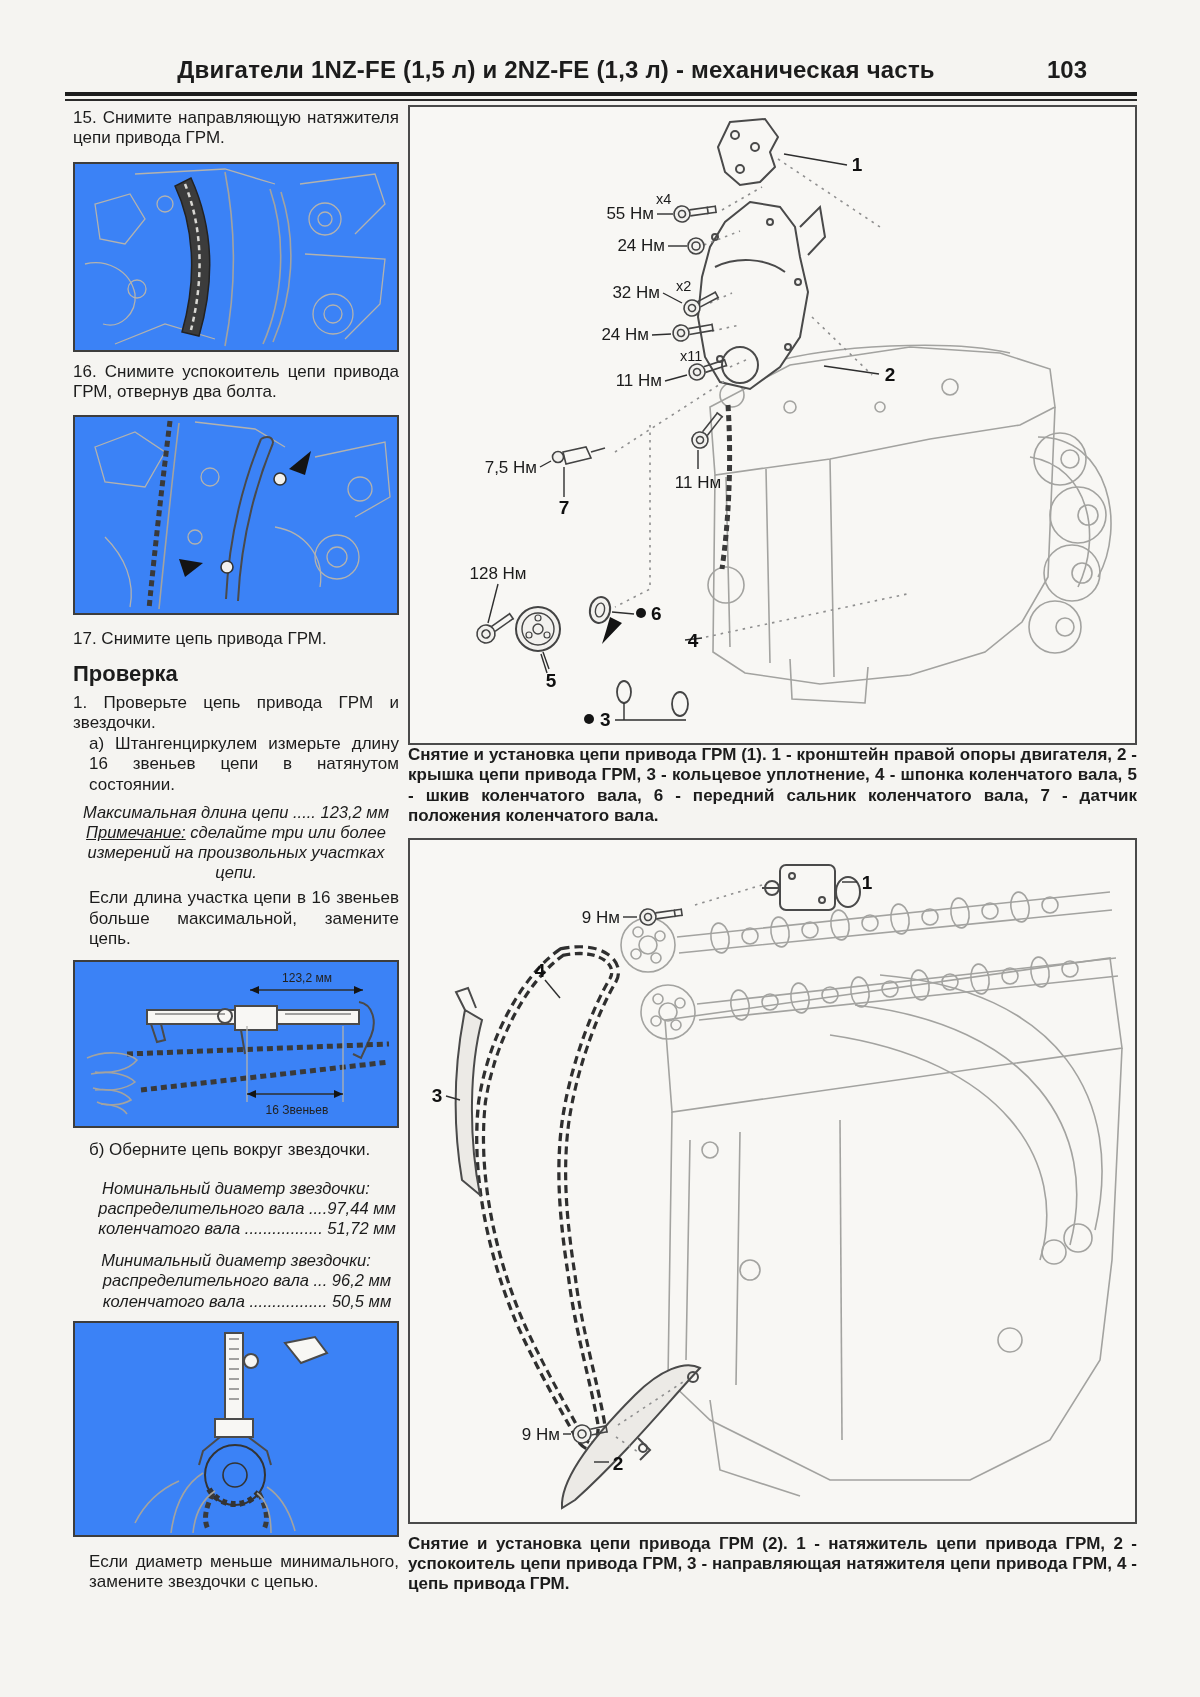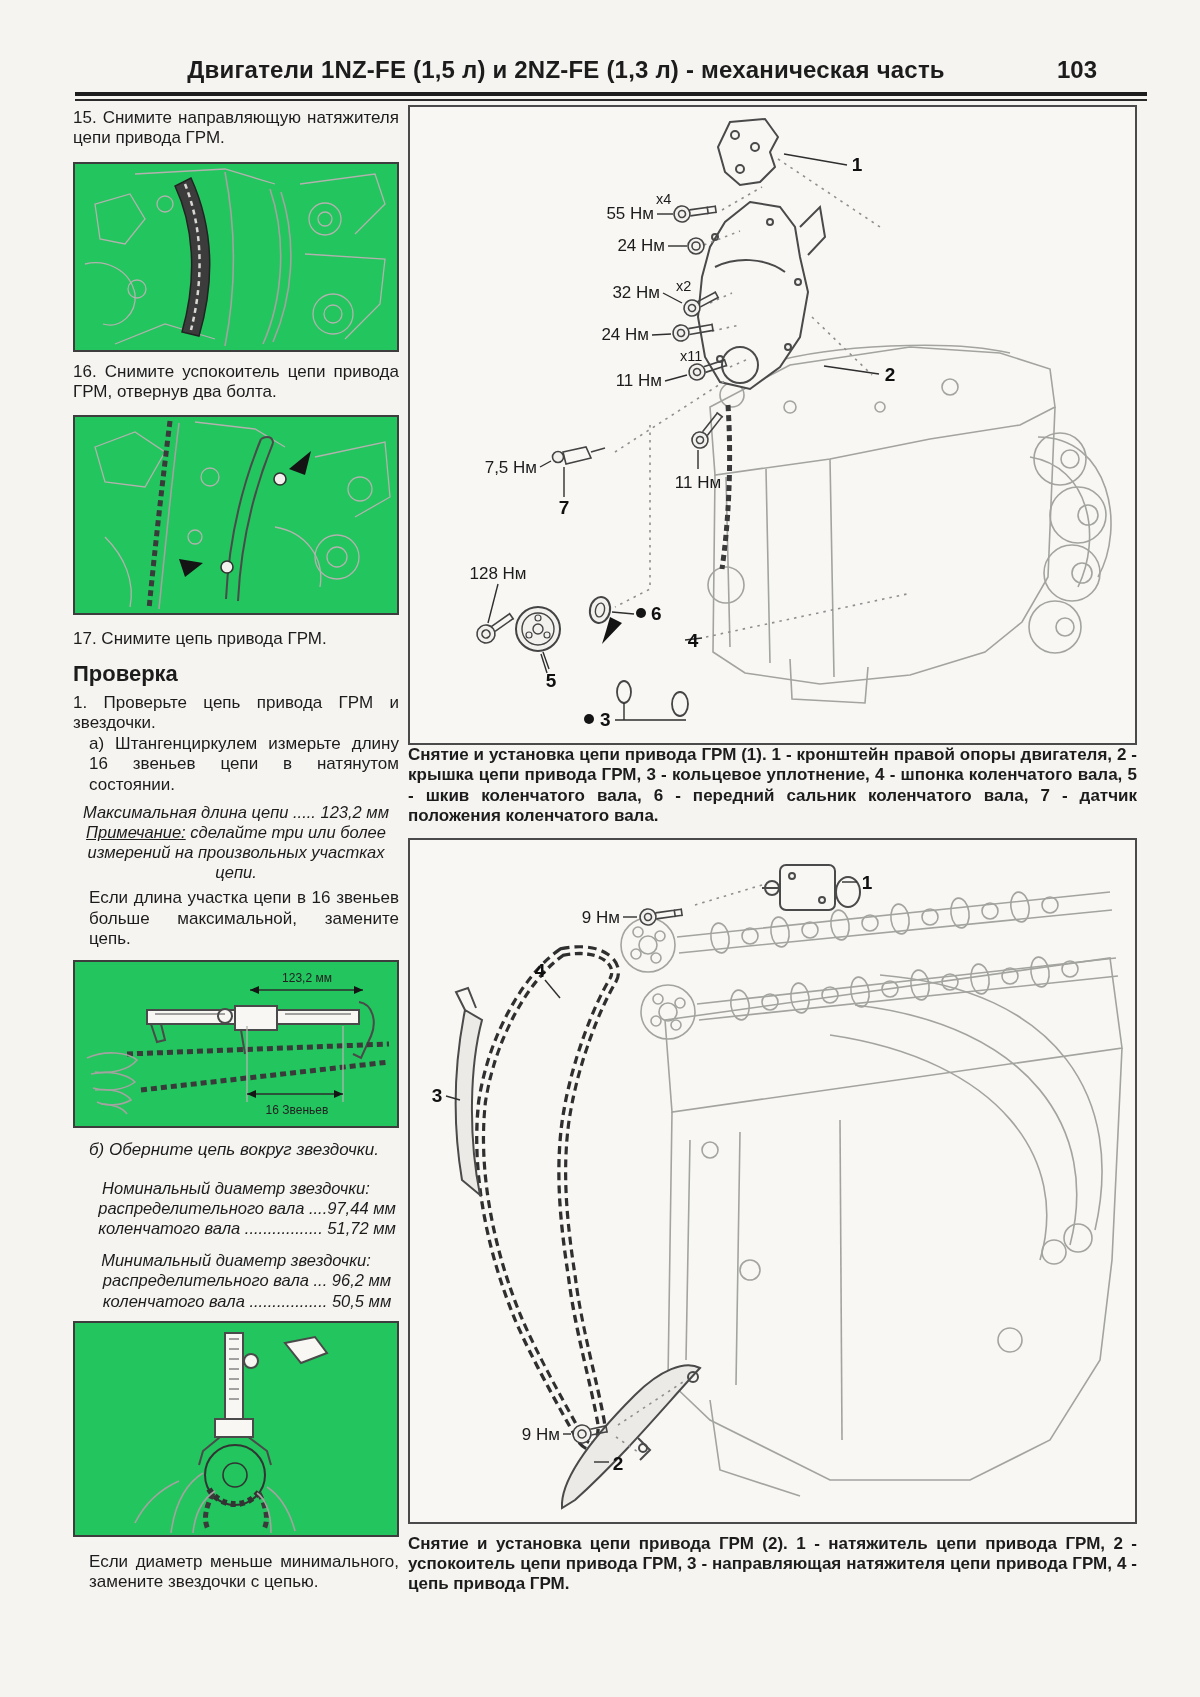--- a/index.html
+++ b/index.html
@@ -12,7 +12,7 @@
   }
   .page{position:absolute;inset:0;}
   
-  .hdr{position:absolute;left:75px;top:56px;width:1072px;}
+  .hdr{position:absolute;left:65px;top:56px;width:1072px;}
   .hdr-row{display:flex;align-items:baseline;}
   .hdr-title{flex:1;text-align:center;font-weight:bold;font-size:24px;letter-spacing:.2px;}
   .hdr-page{width:90px;font-weight:bold;font-size:24px;}

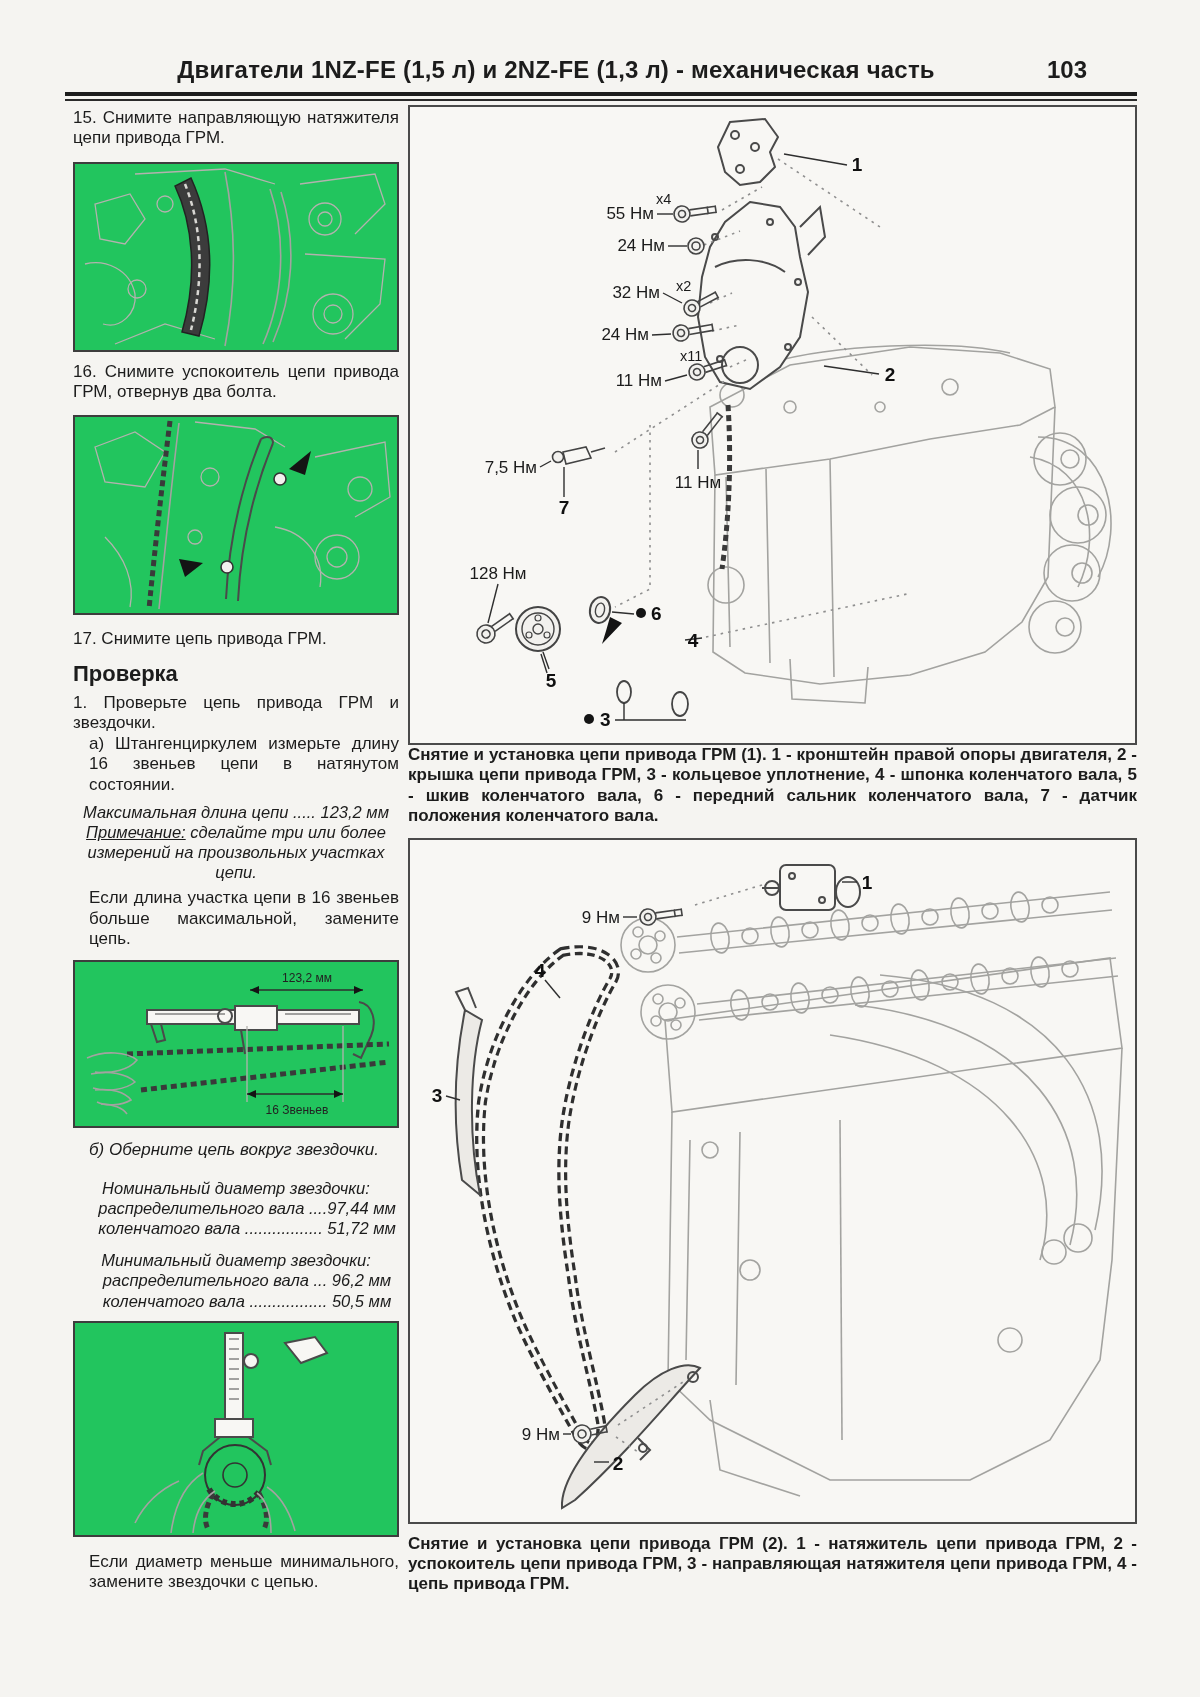--- a/index.html
+++ b/index.html
@@ -28,7 +28,7 @@
   .spec .val-line{padding-left:22px;}
   .note-label{text-decoration:underline;}
   h2.insp{margin:0;font-size:22px;font-weight:bold;}
-  .figbox{border:2px solid #3d3d3d;background:#22c55e;overflow:hidden;}
+  .figbox{border:2px solid #3d3d3d;background:#3b82f6;overflow:hidden;}
   .cap{font-size:17px;font-weight:bold;line-height:1.2;text-align:justify;}
   
   .diag{border:2px solid #4a4a4a;background:#f8f7f4;position:relative;}

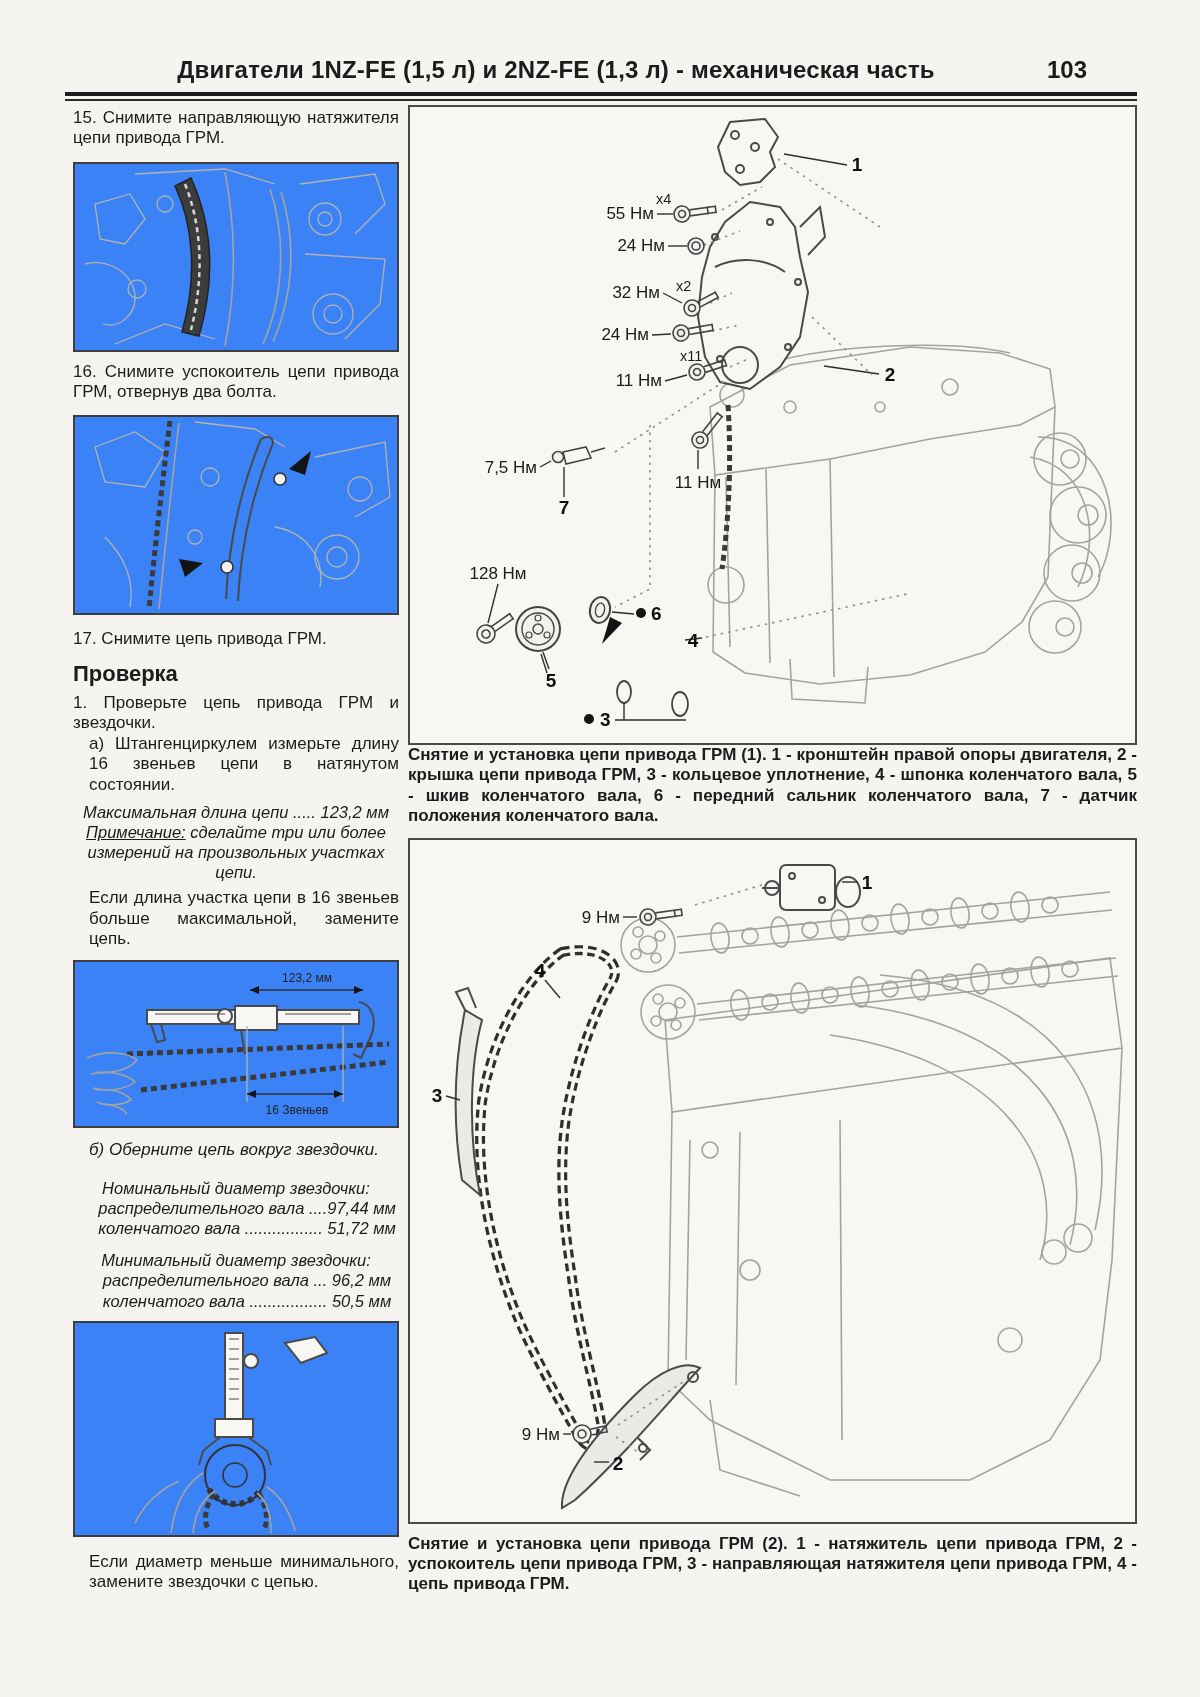--- a/index.html
+++ b/index.html
@@ -178,7 +178,7 @@
       </svg>
     </div>
 
-    <p class="step ind" style="margin-top:12px;font-style:italic;">б) Оберните цепь вокруг звездочки.</p>
+    <p class="step ind" style="margin-top:12px;">б) Оберните цепь вокруг звездочки.</p>
 
     <div class="spec" style="margin-top:18px;">
       <p>Номинальный диаметр звездочки:</p>

